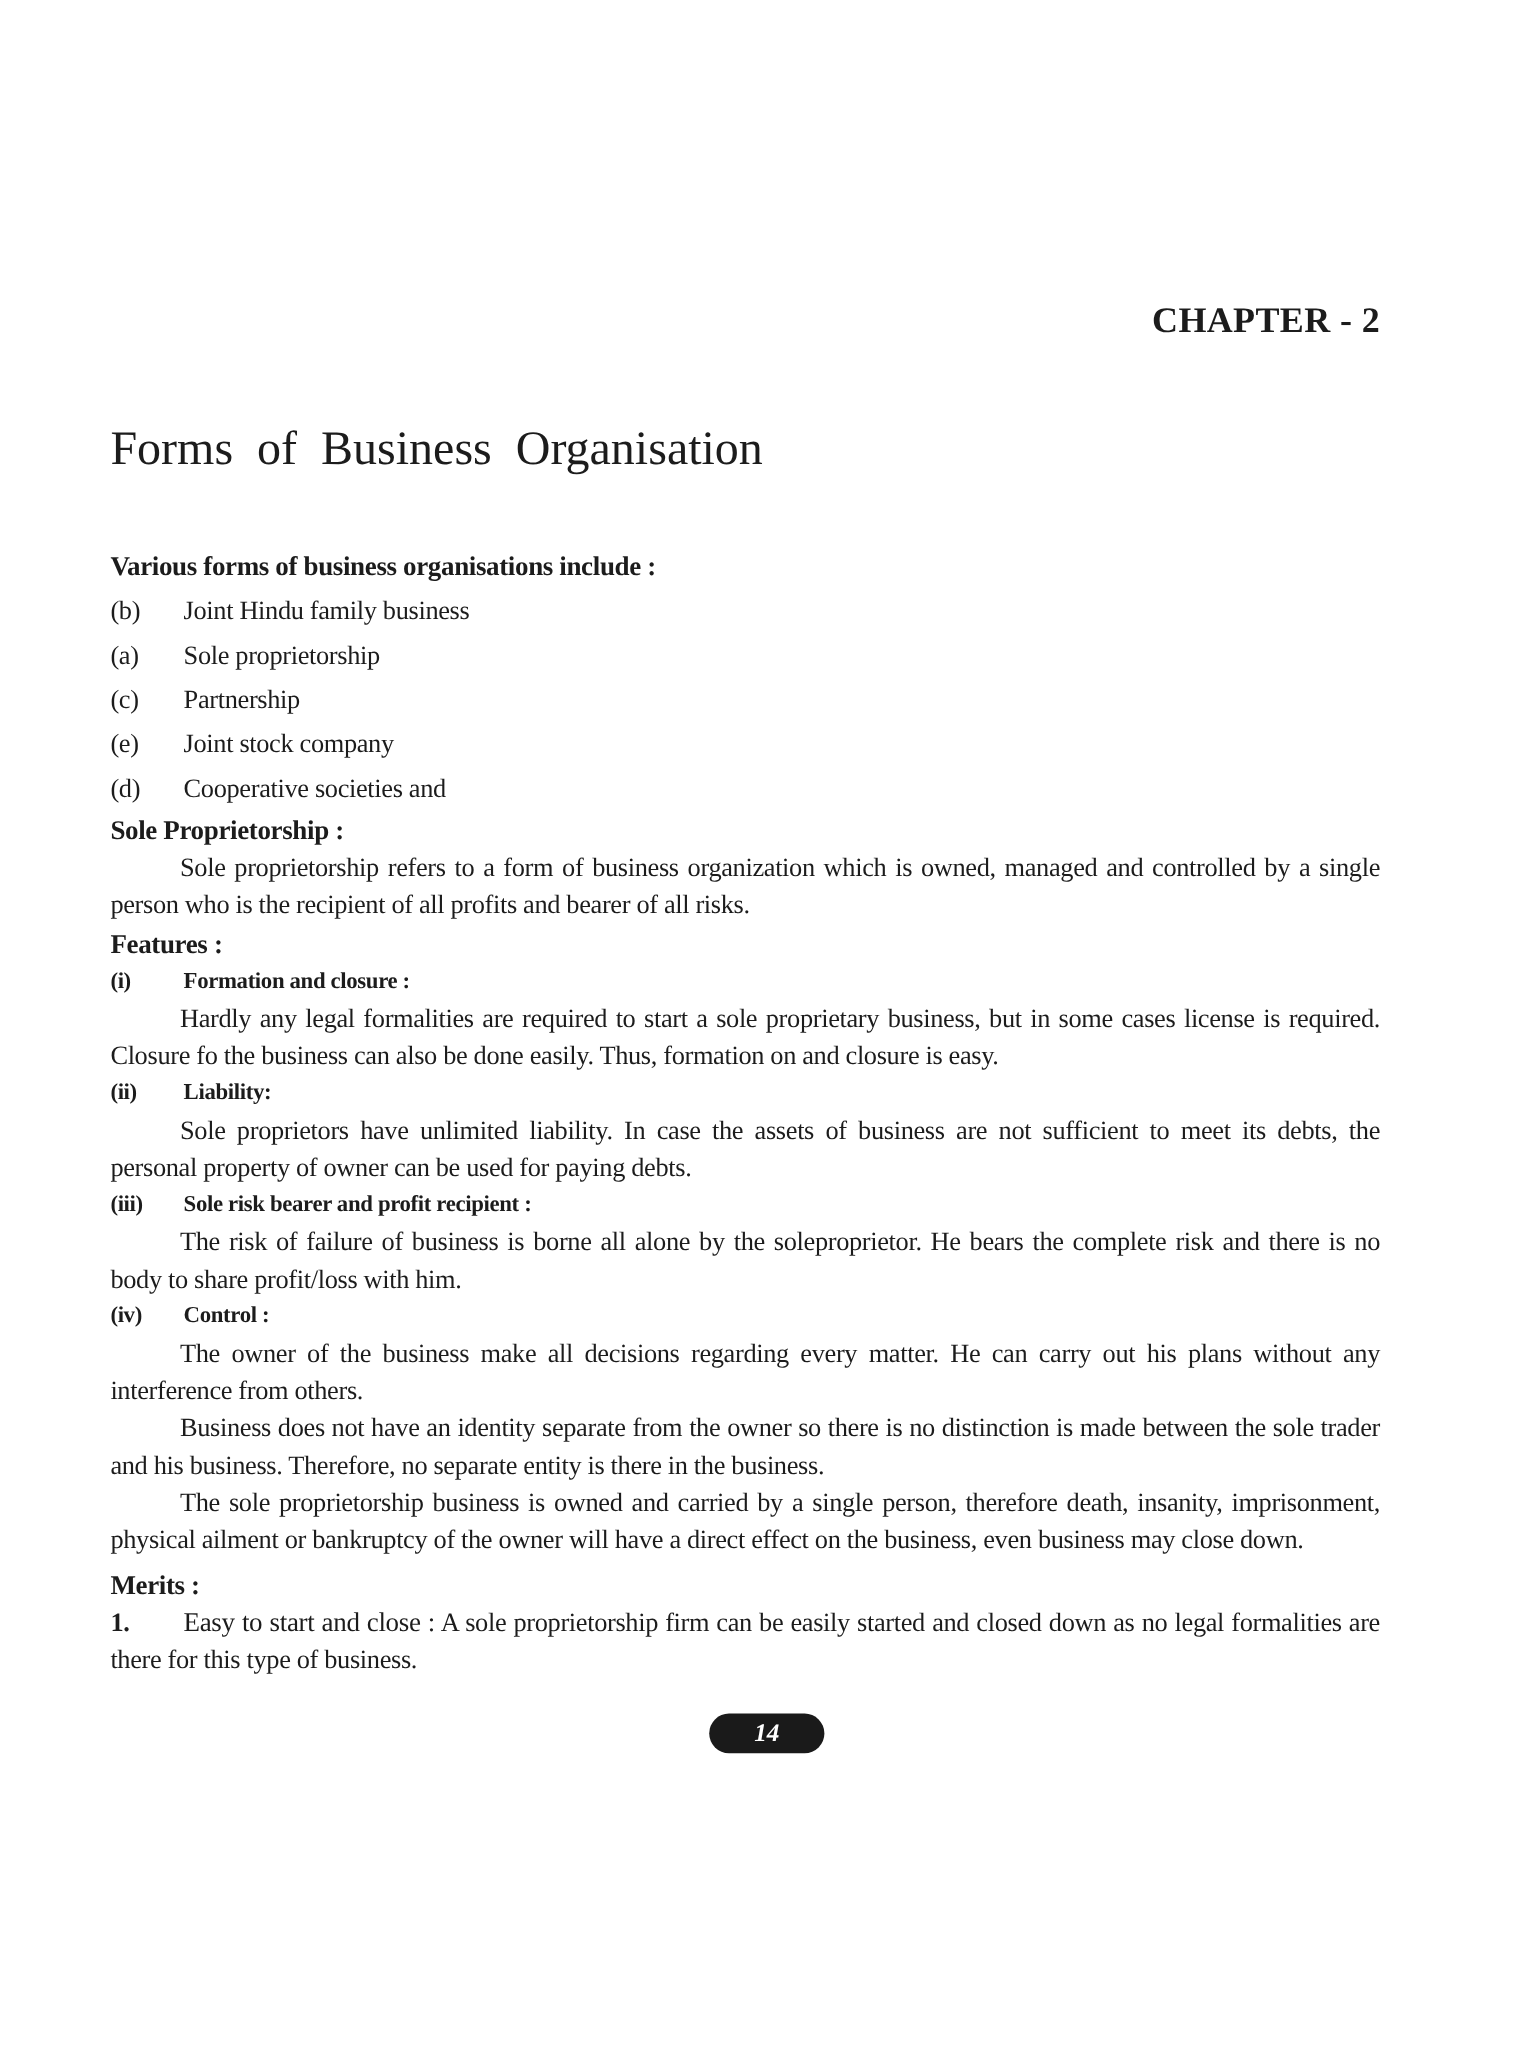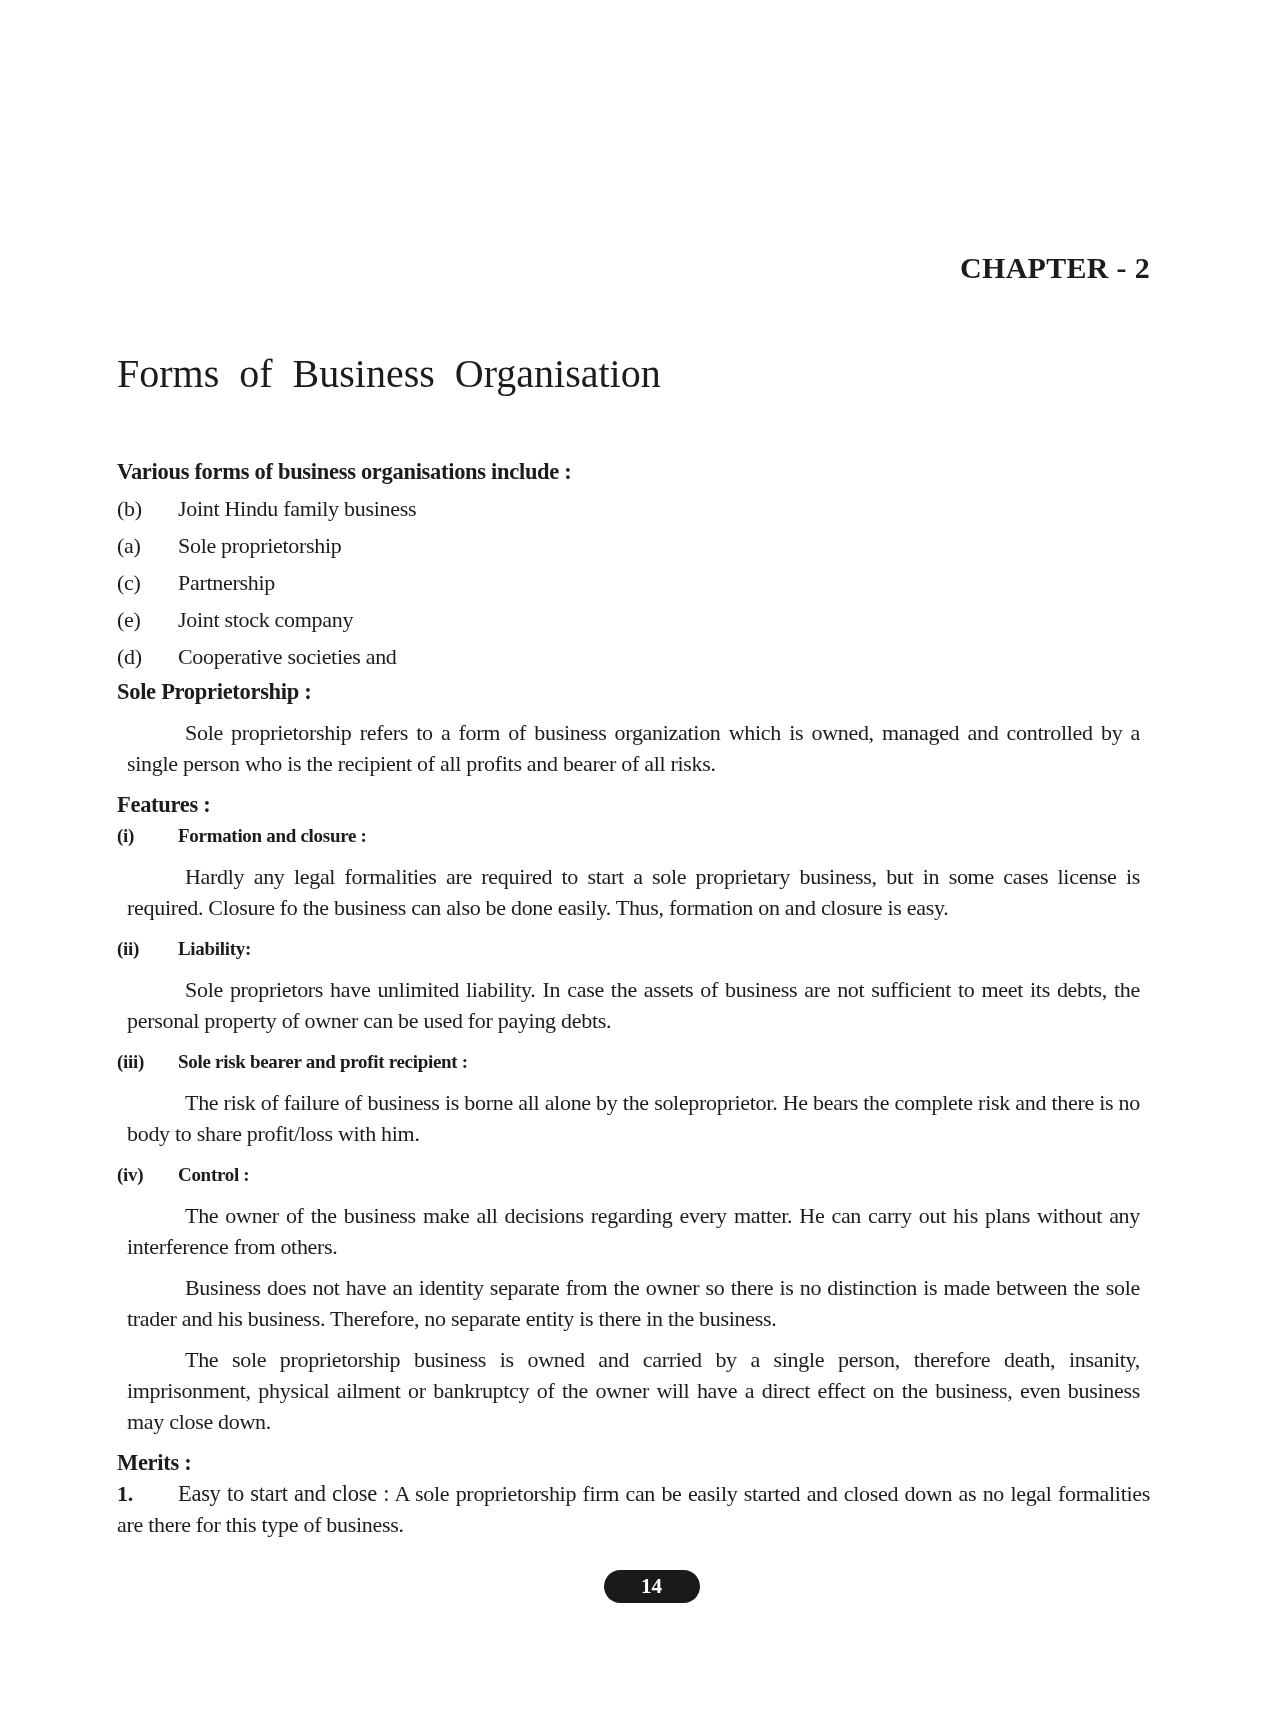--- a/index.html
+++ b/index.html
@@ -18,7 +18,7 @@
     letter-spacing: -0.3px;
   }
   .page {
-    padding: 250px 125px 0 117px; 
+    padding: 250px 125px 0 92px; 
     box-sizing: border-box;
   }
   .chapter {

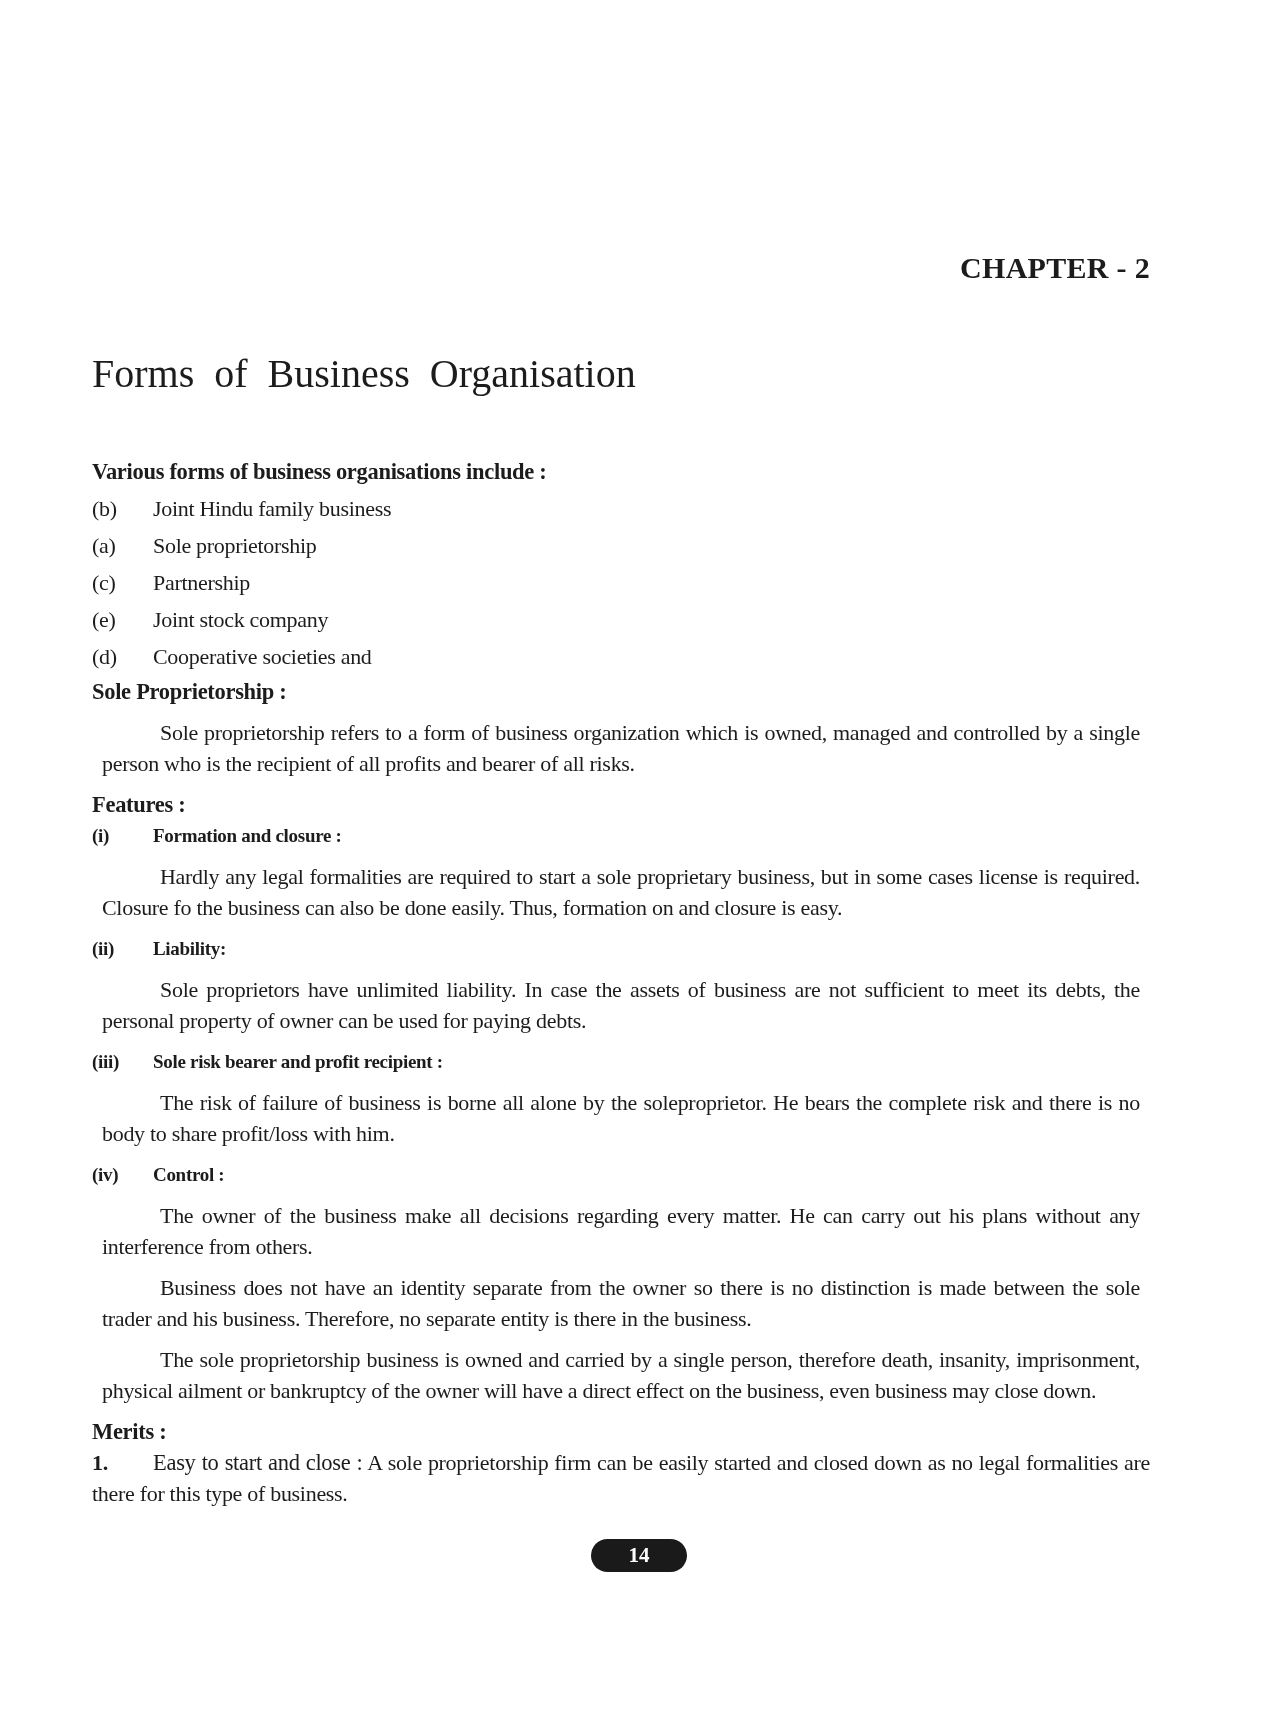--- a/index.html
+++ b/index.html
@@ -62,7 +62,7 @@
     line-height: 31px;
   }
   .para {
-    margin: 10px;
+    margin: 0;
     text-indent: 58px;
     text-align: justify;
   }

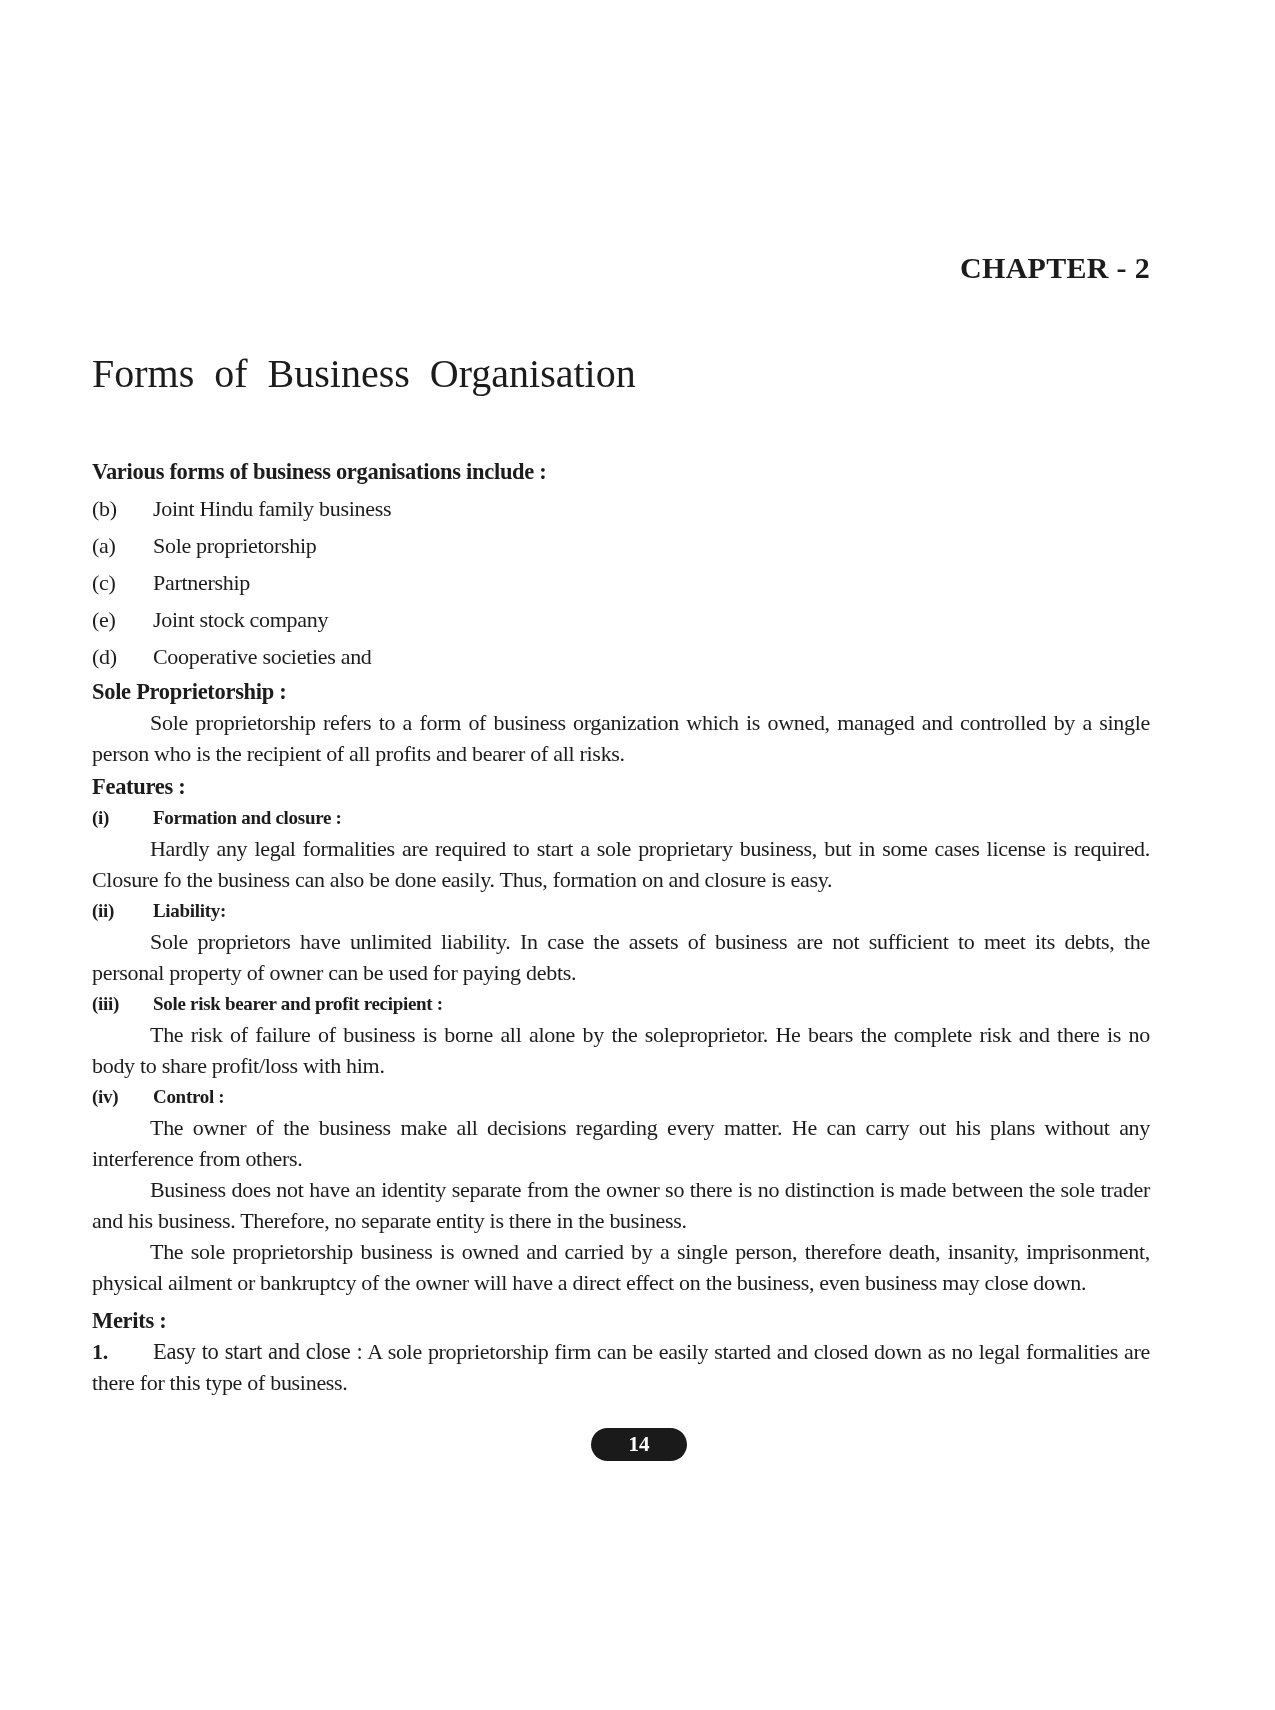--- a/index.html
+++ b/index.html
@@ -93,6 +93,7 @@
     border-radius: 17px;
     text-align: center;
     letter-spacing: 0px;
+    font-style: italic;
   }
 </style>
 </head>

